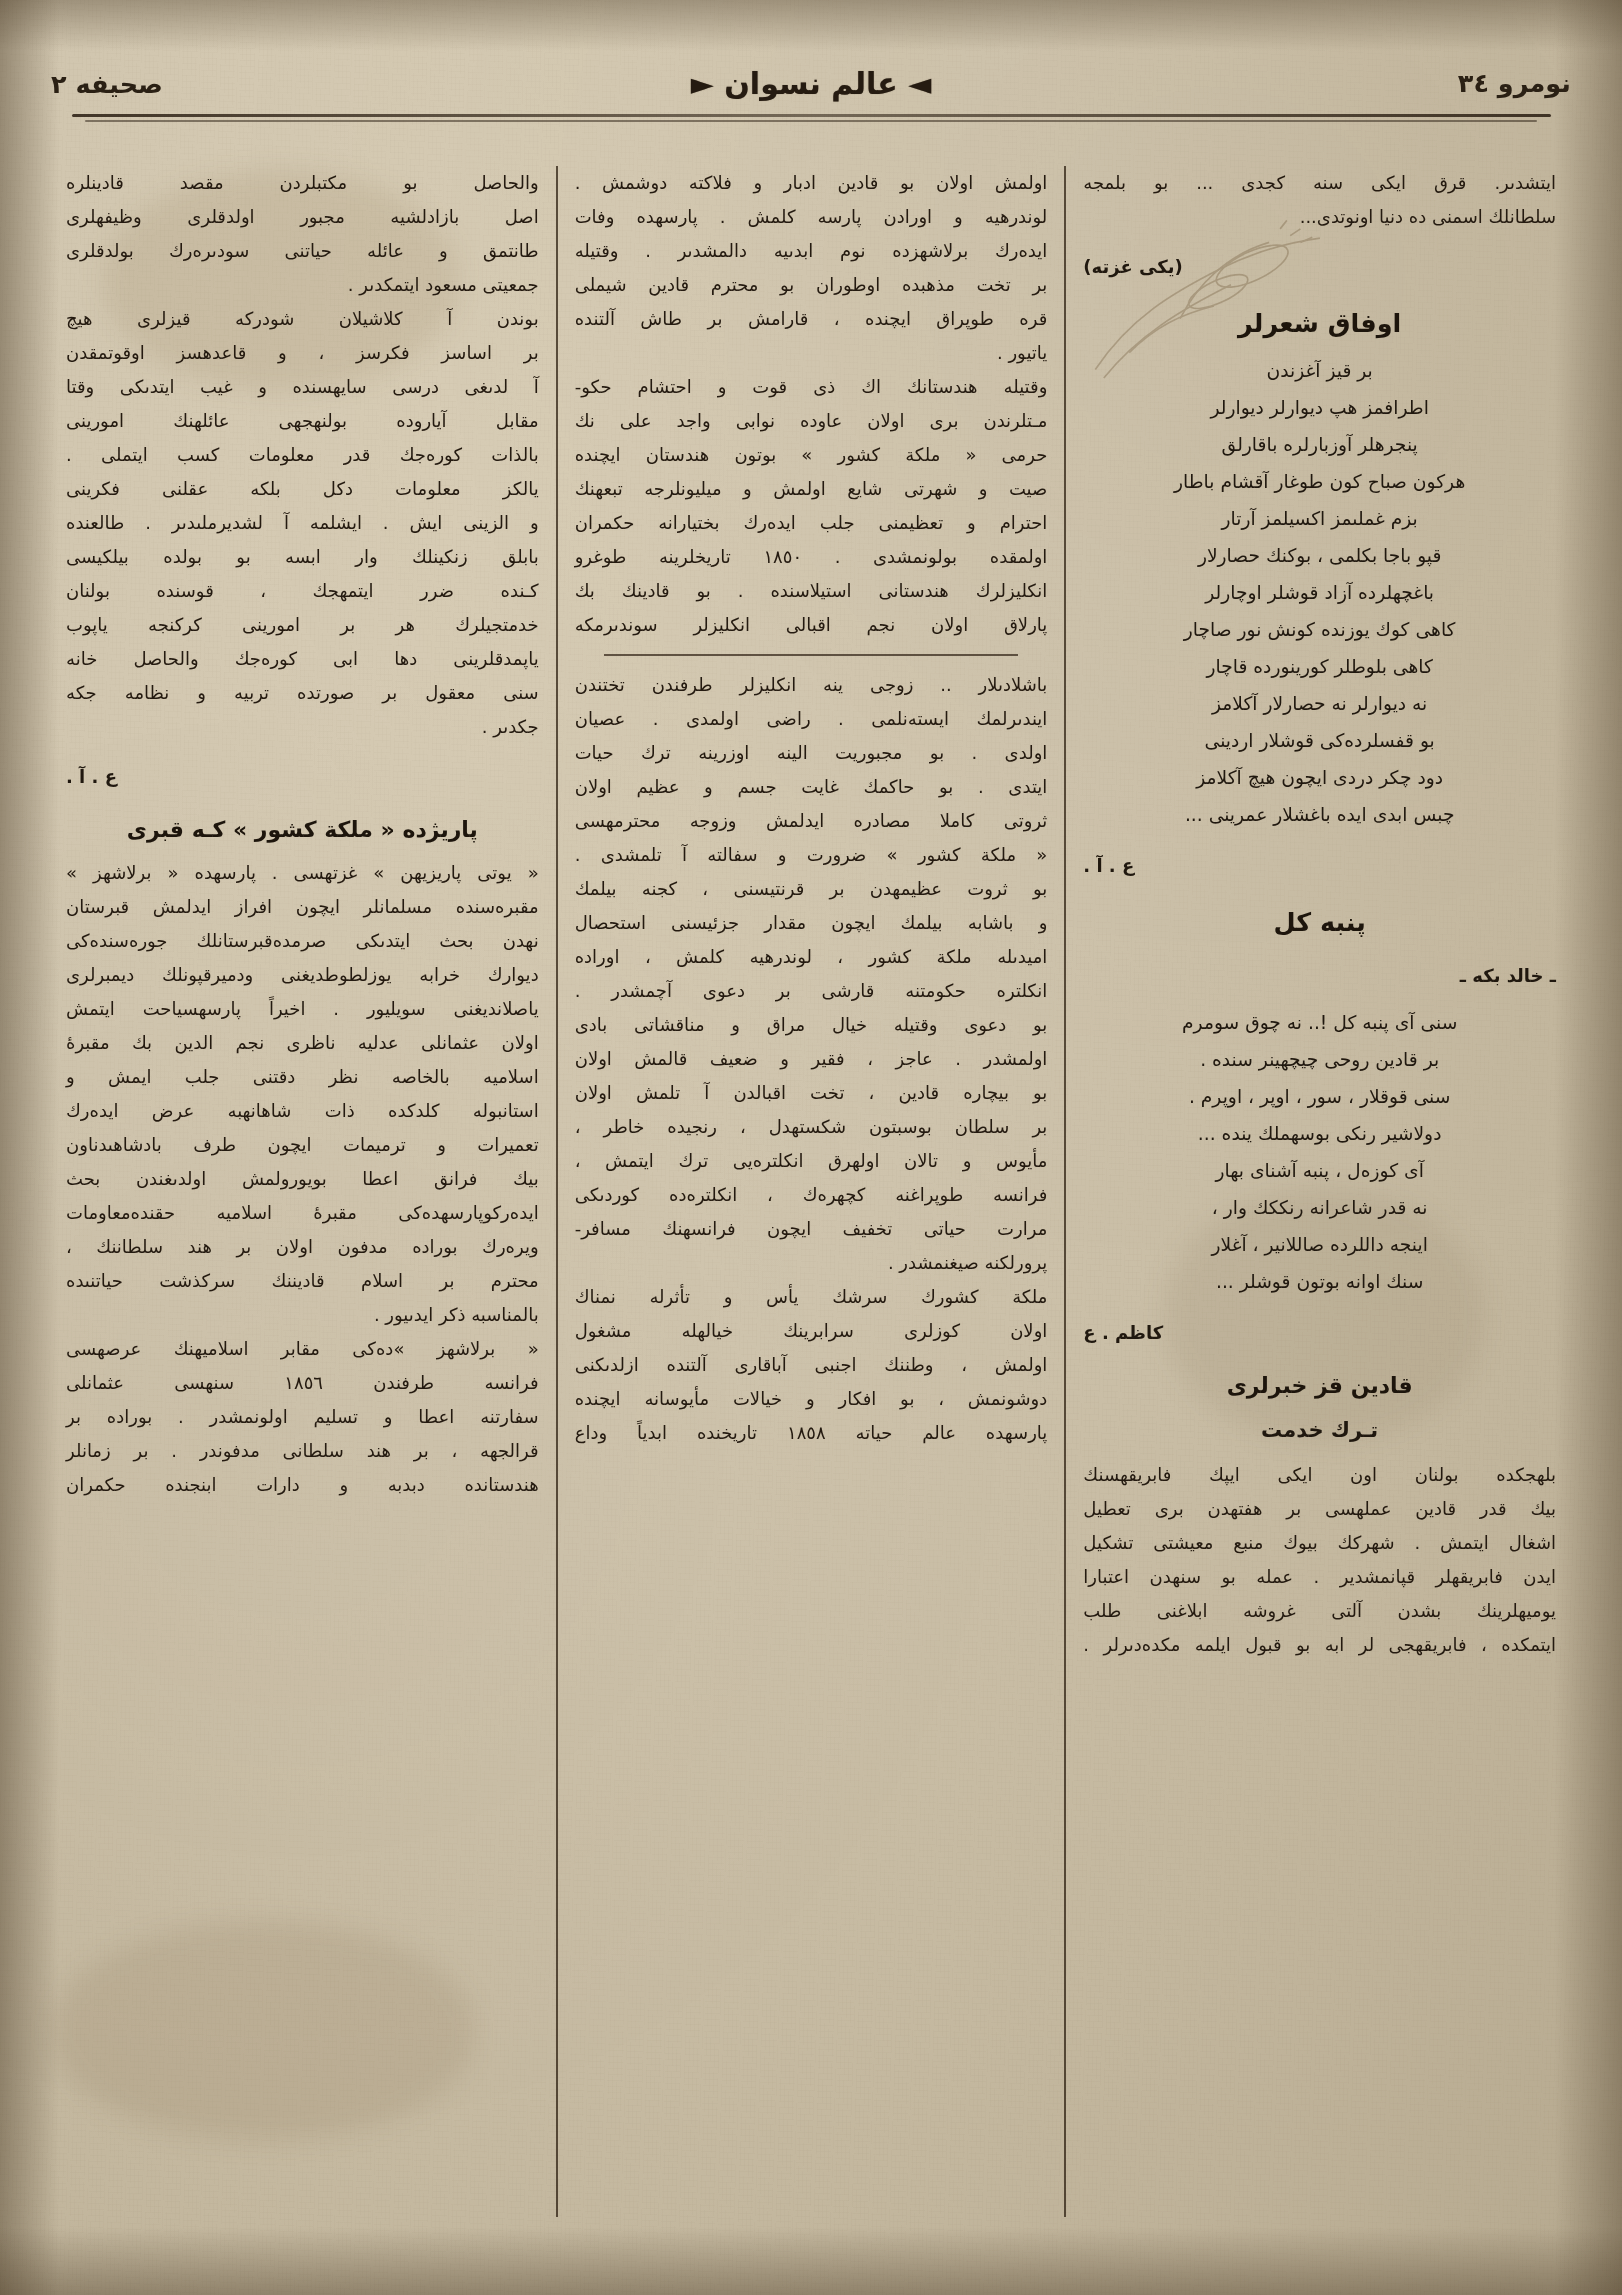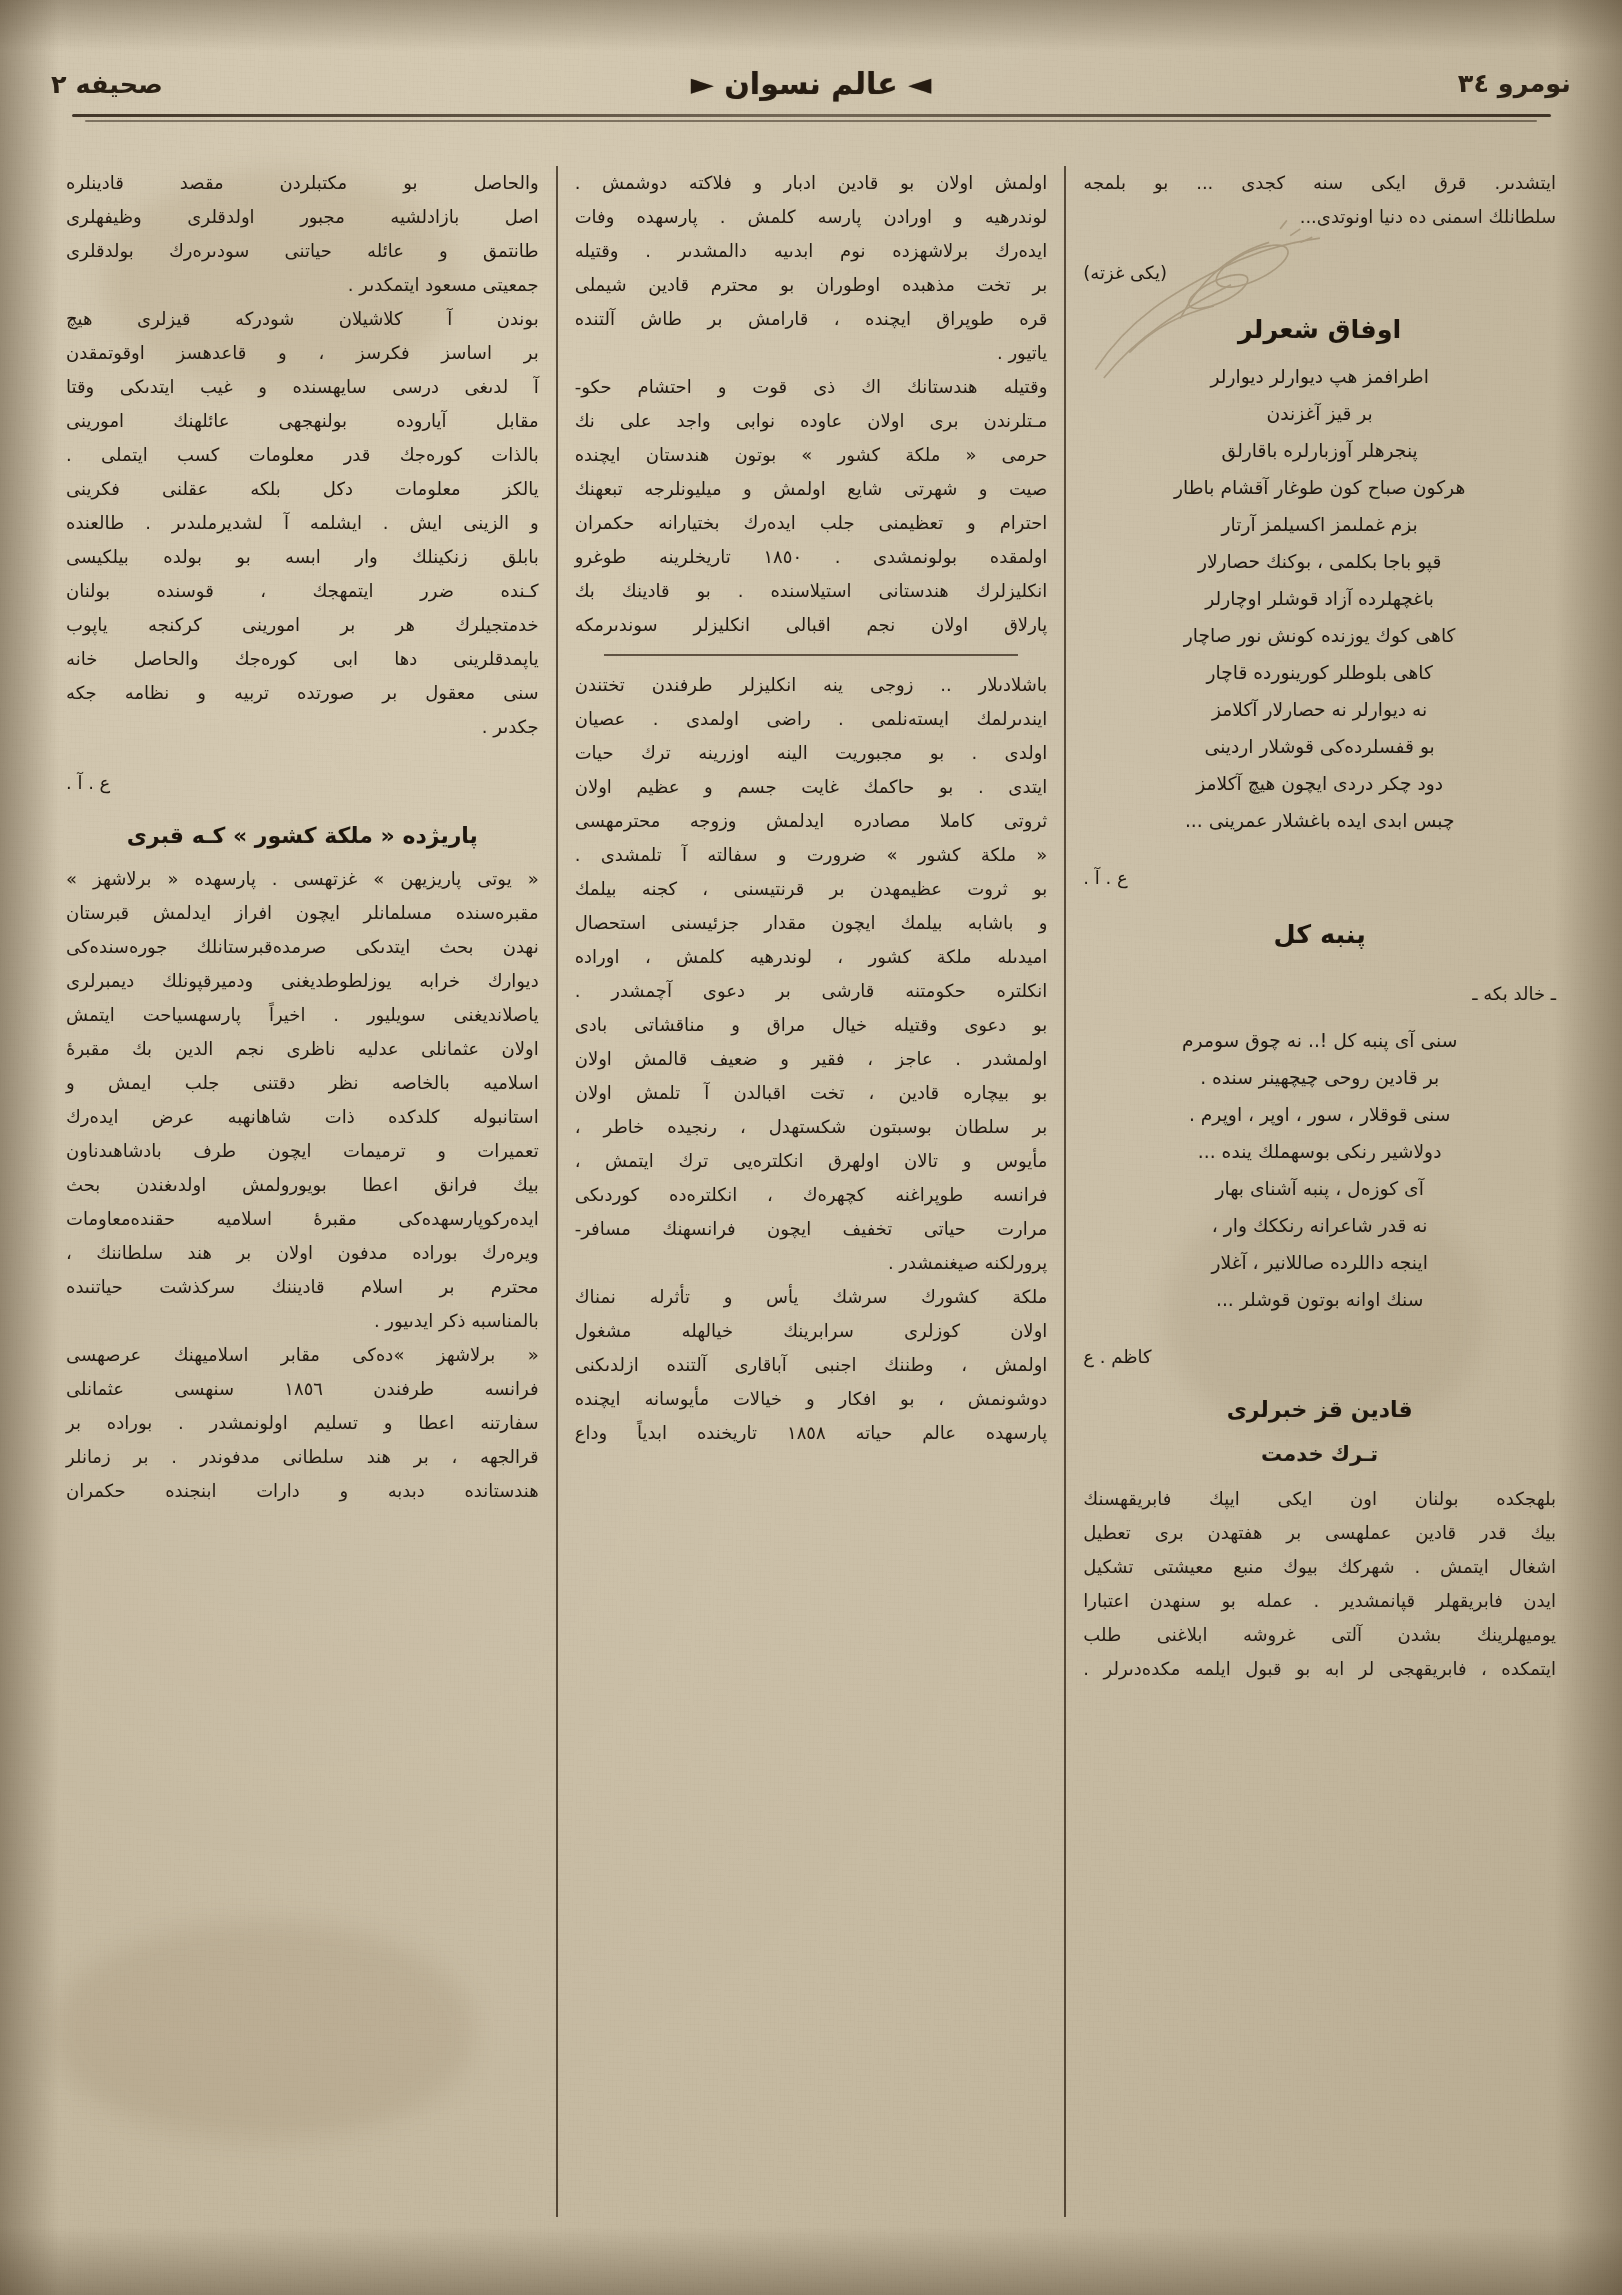--- a/index.html
+++ b/index.html
@@ -143,7 +143,8 @@
     text-align: left;
     font-size: 18px;
     line-height: 32px;
-    margin: 23px 0 12px;
+    margin: 17px 0 12px;
+    font-weight: bold;
   }
   .byline.right { text-align: right; }
   .rule {

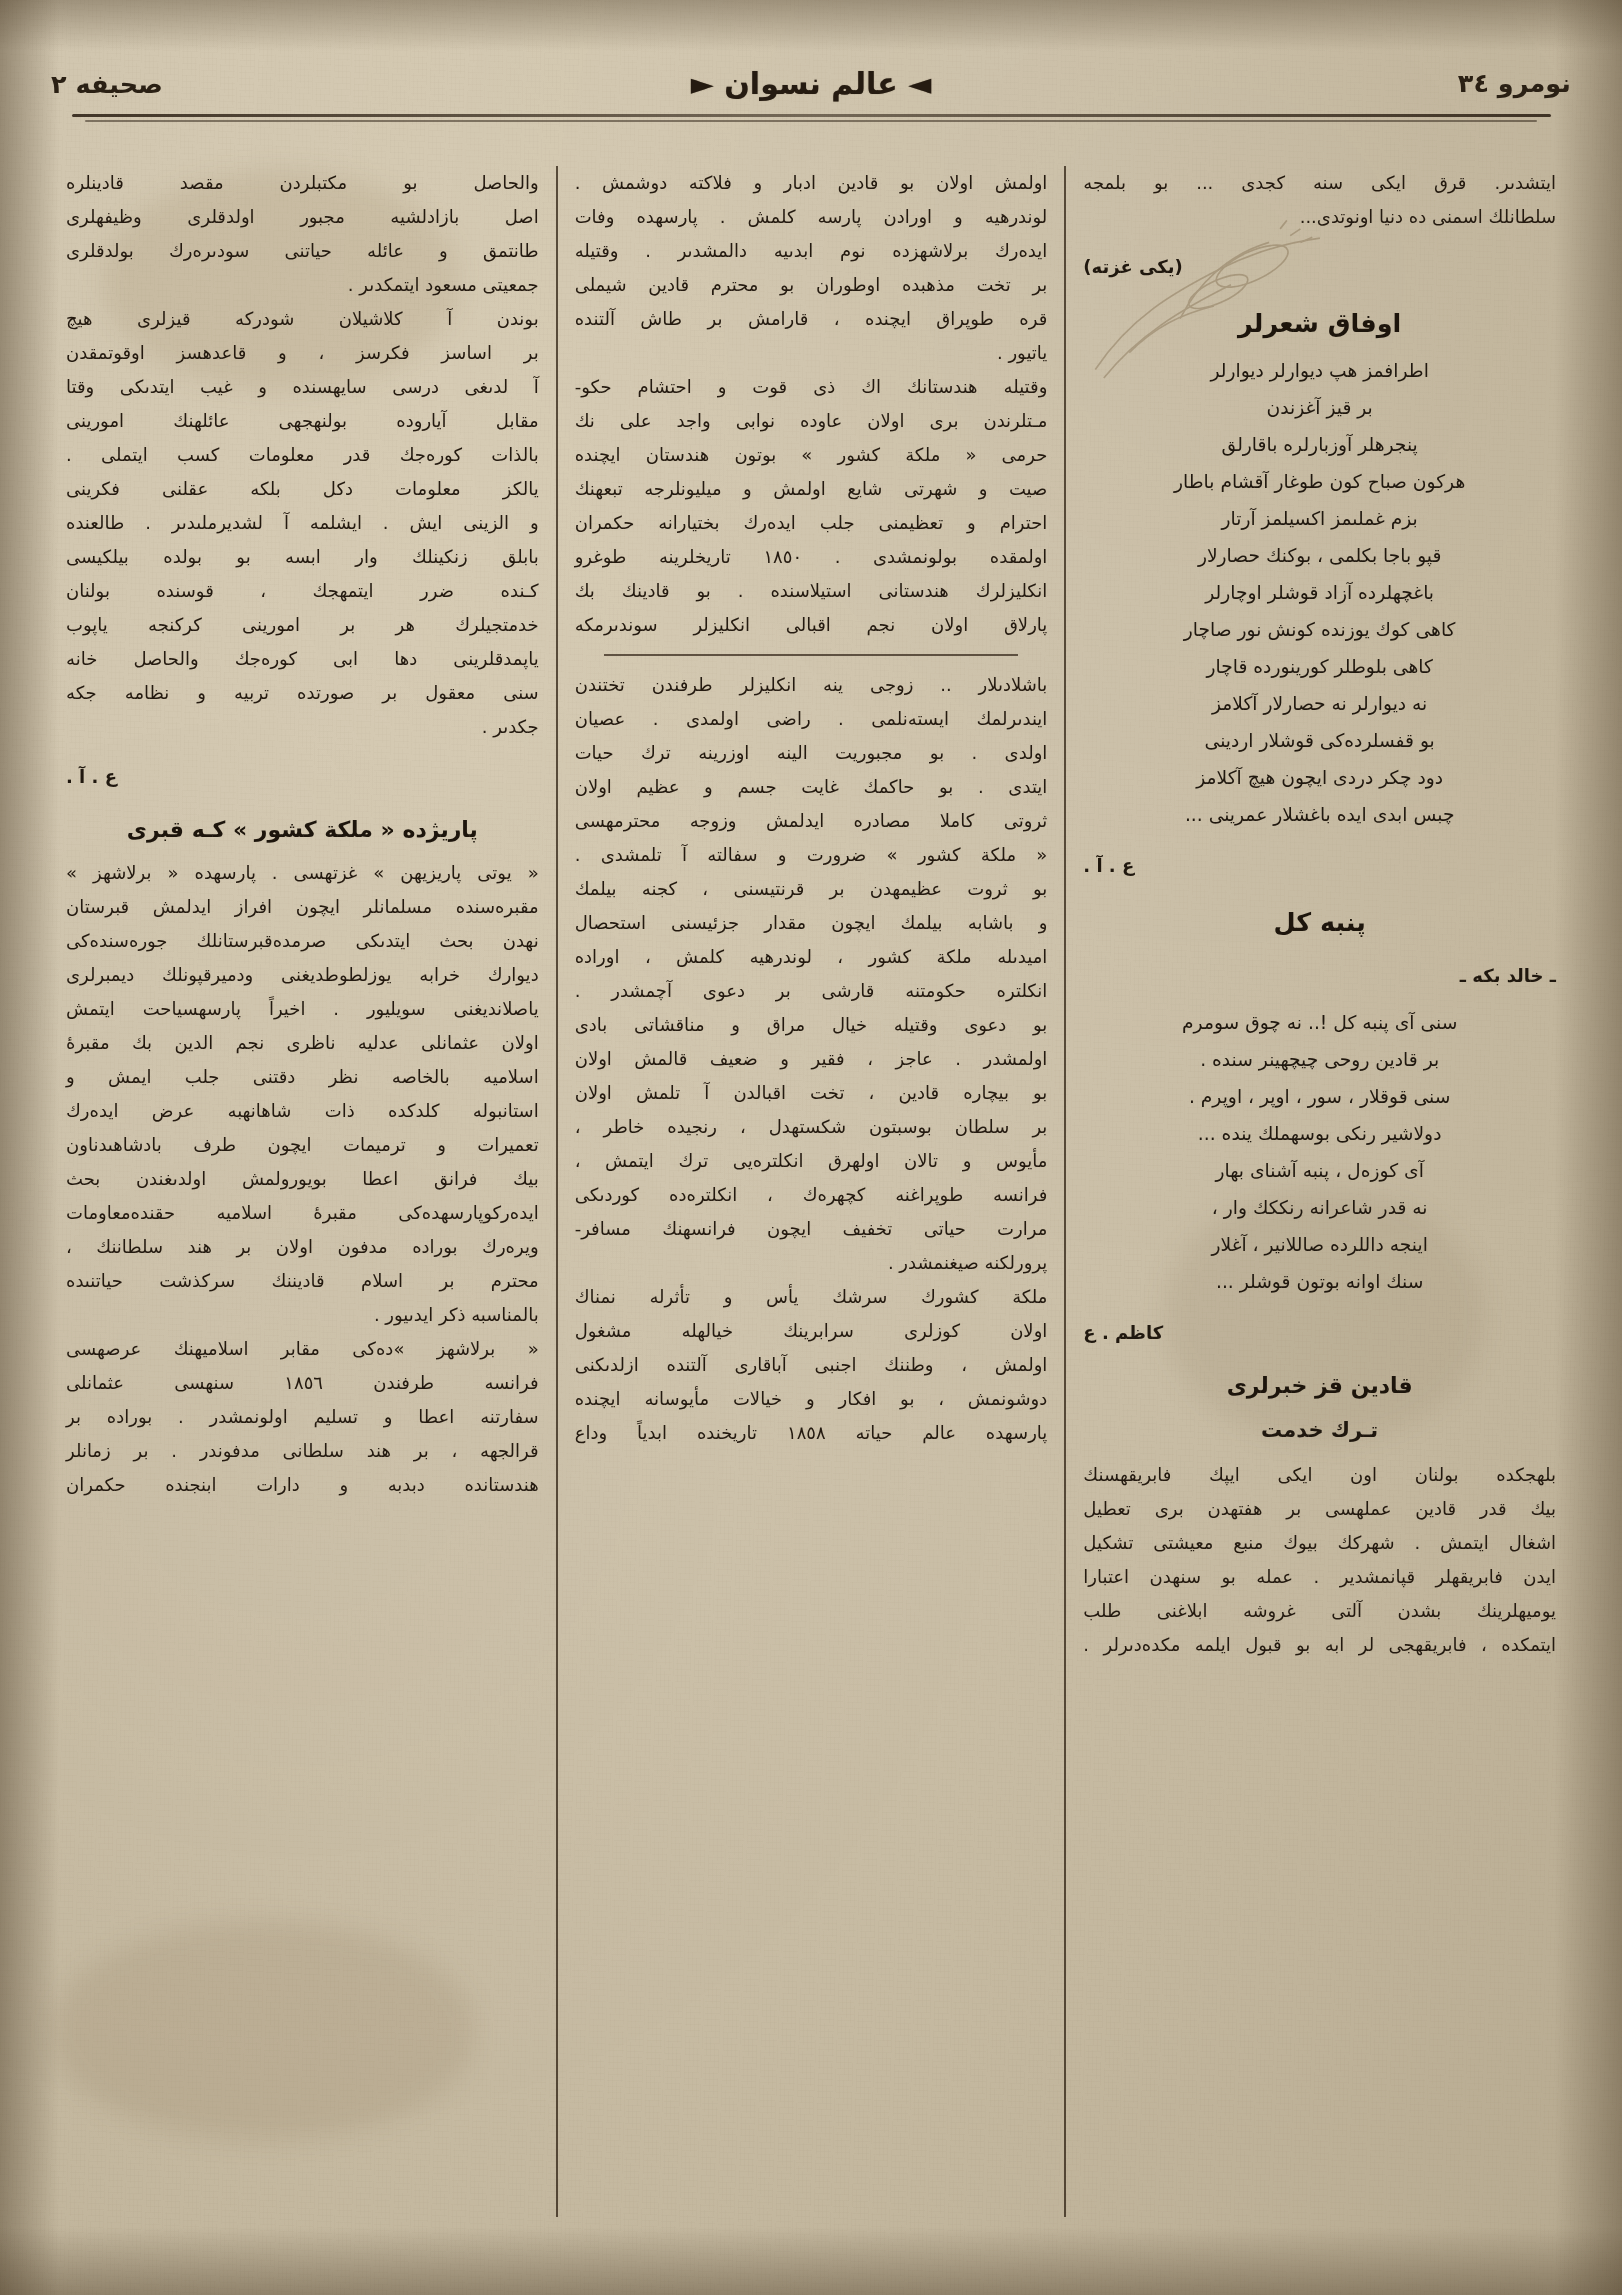--- a/index.html
+++ b/index.html
@@ -219,8 +219,8 @@
 
       <div class="sect-head">اوفاق شعرلر</div>
       <div class="block">
+        <p class="verse">بر قيز آغزندن</p>
         <p class="verse">اطرافمز هپ ديوارلر ديوارلر</p>
-        <p class="verse">بر قيز آغزندن</p>
         <p class="verse">پنجرهلر آوزبارلره باقارلق</p>
         <p class="verse">هركون صباح كون طوغار آقشام باطار</p>
         <p class="verse">بزم غملىمز اكسيلمز آرتار</p>

